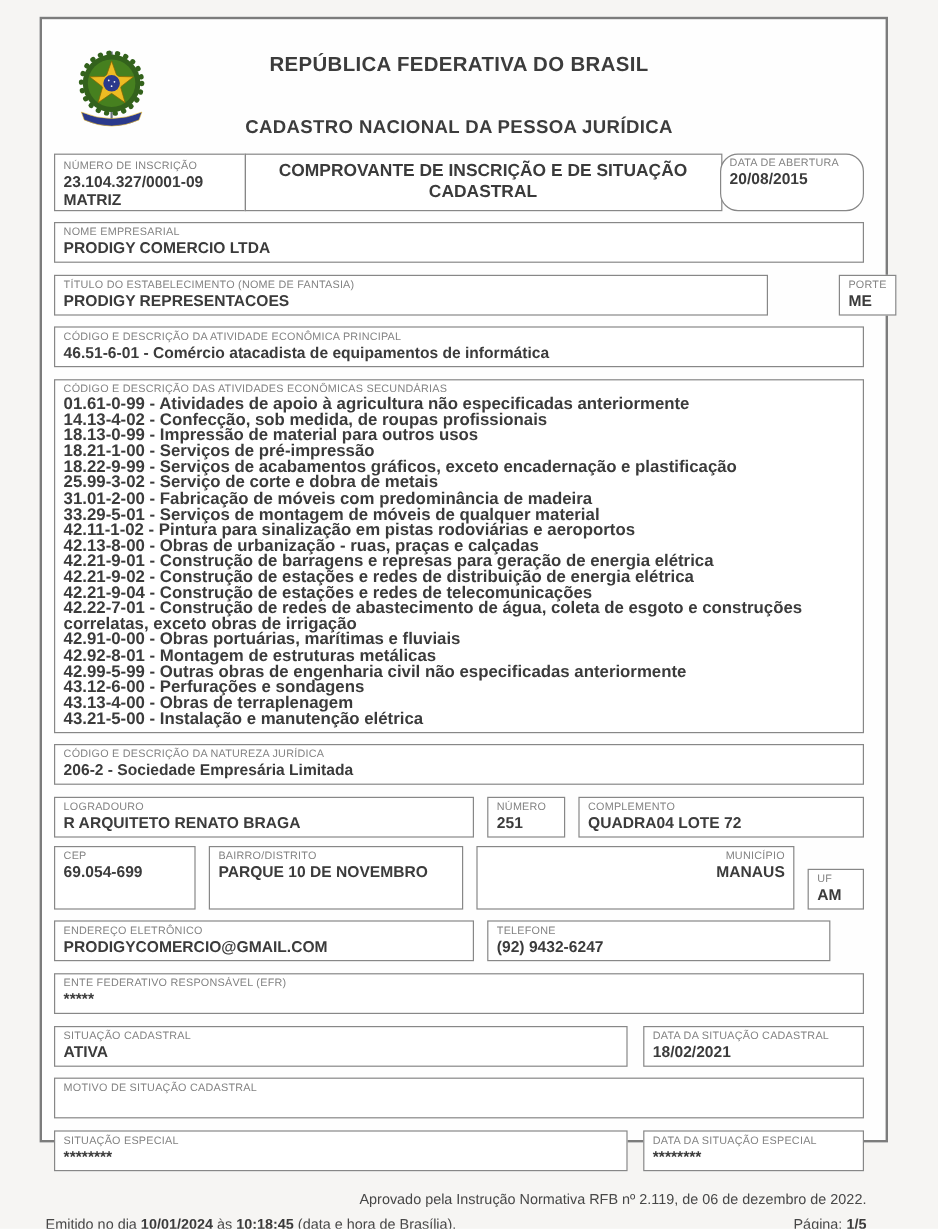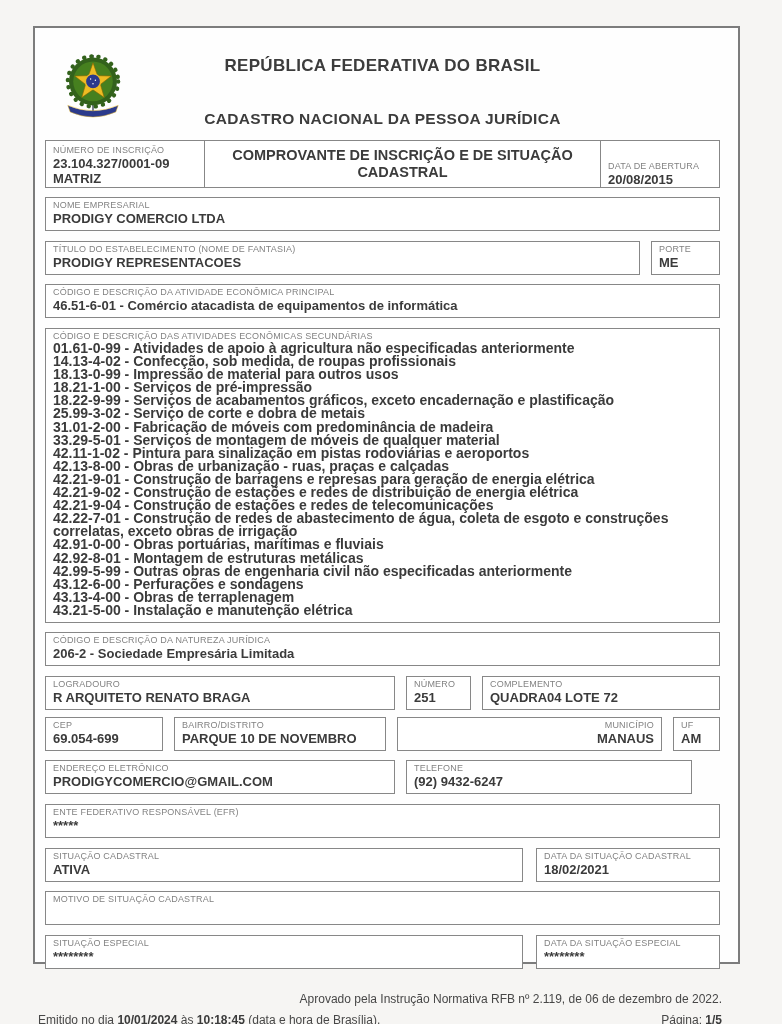--- a/index.html
+++ b/index.html
@@ -13,7 +13,7 @@
   }
   .doc {
     position: absolute;
-    left: 33px; top: 26px;
+    left: 33px; top: 14px;
     width: 707px; height: 938px;
     border: 2px solid #7c7c7c;
     background: #fefefe;

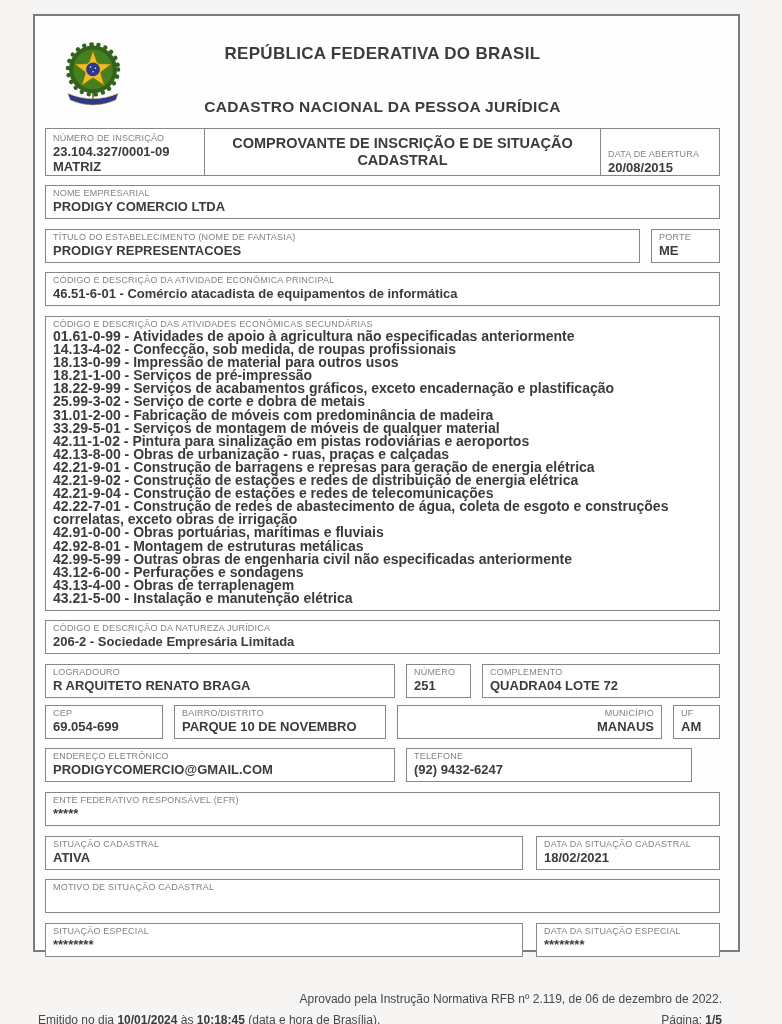--- a/index.html
+++ b/index.html
@@ -55,7 +55,7 @@
     text-align: center; padding: 2px 14px;
   }
   .comp-title { font-size: 14.5px; line-height: 17px; font-weight: bold; color: #3b3b3b; }
-  .cell-abertura { flex: 1; margin-left: -1.5px; padding: 20px 7px; }
+  .cell-abertura { flex: 1; margin-left: -1.5px; padding: 1px 7px; border-radius: 15px; }
   
   .w-titulo { flex: 0 0 595px; }
   .w-porte { flex: 1; }

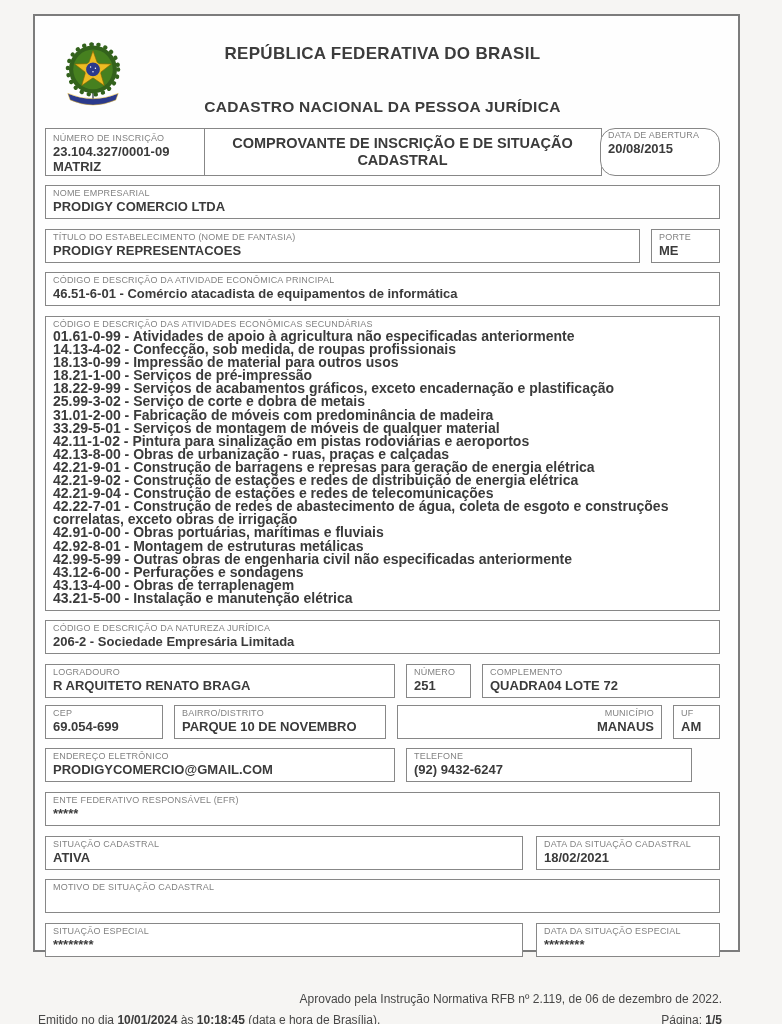--- a/index.html
+++ b/index.html
@@ -58,7 +58,7 @@
   .cell-abertura { flex: 1; margin-left: -1.5px; padding: 1px 7px; border-radius: 15px; }
   
   .w-titulo { flex: 0 0 595px; }
-  .w-porte { flex: 1; }
+  .w-porte { flex: 1; margin-left: 48px; }
   .w-logradouro { flex: 0 0 350px; }
   .w-numero { flex: 0 0 65px; }
   .w-compl { flex: 1; }

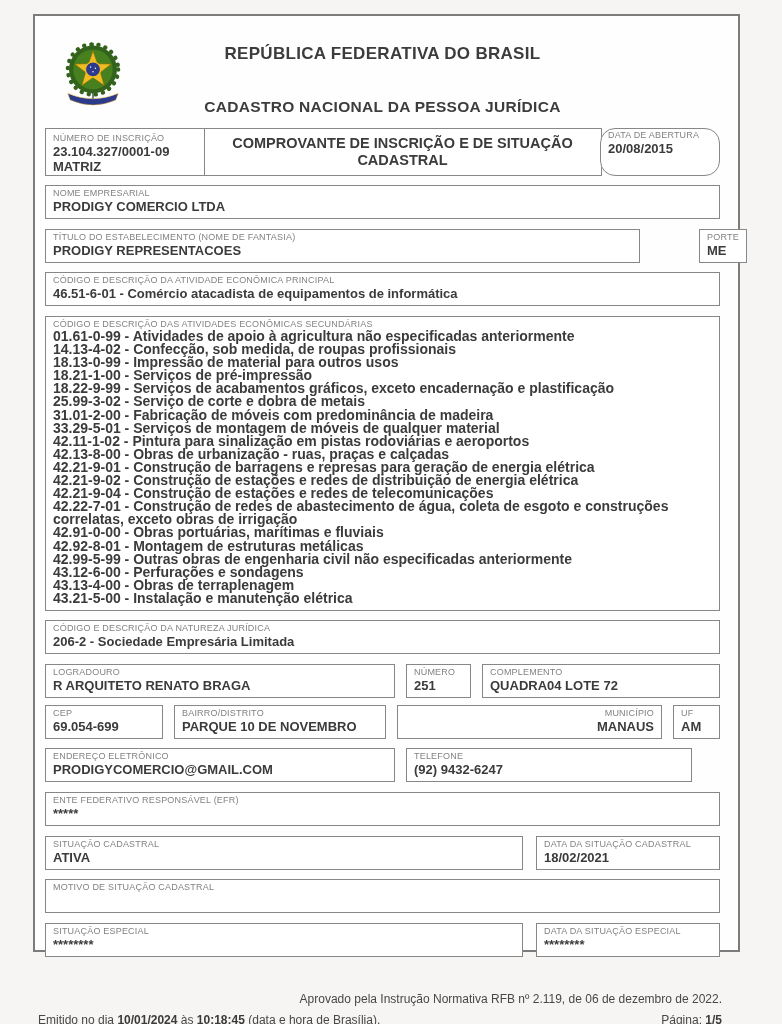--- a/index.html
+++ b/index.html
@@ -65,7 +65,7 @@
   .w-cep { flex: 0 0 118px; }
   .w-bairro { flex: 0 0 212px; }
   .w-municipio { flex: 1; text-align: right; }
-  .w-uf { flex: 0 0 47px; }
+  .w-uf { flex: 0 0 47px; margin-top: 19px; }
   .w-email { flex: 0 0 350px; }
   .w-fone { flex: 0 0 286px; }
   .w-sit { flex: 0 0 478px; }

